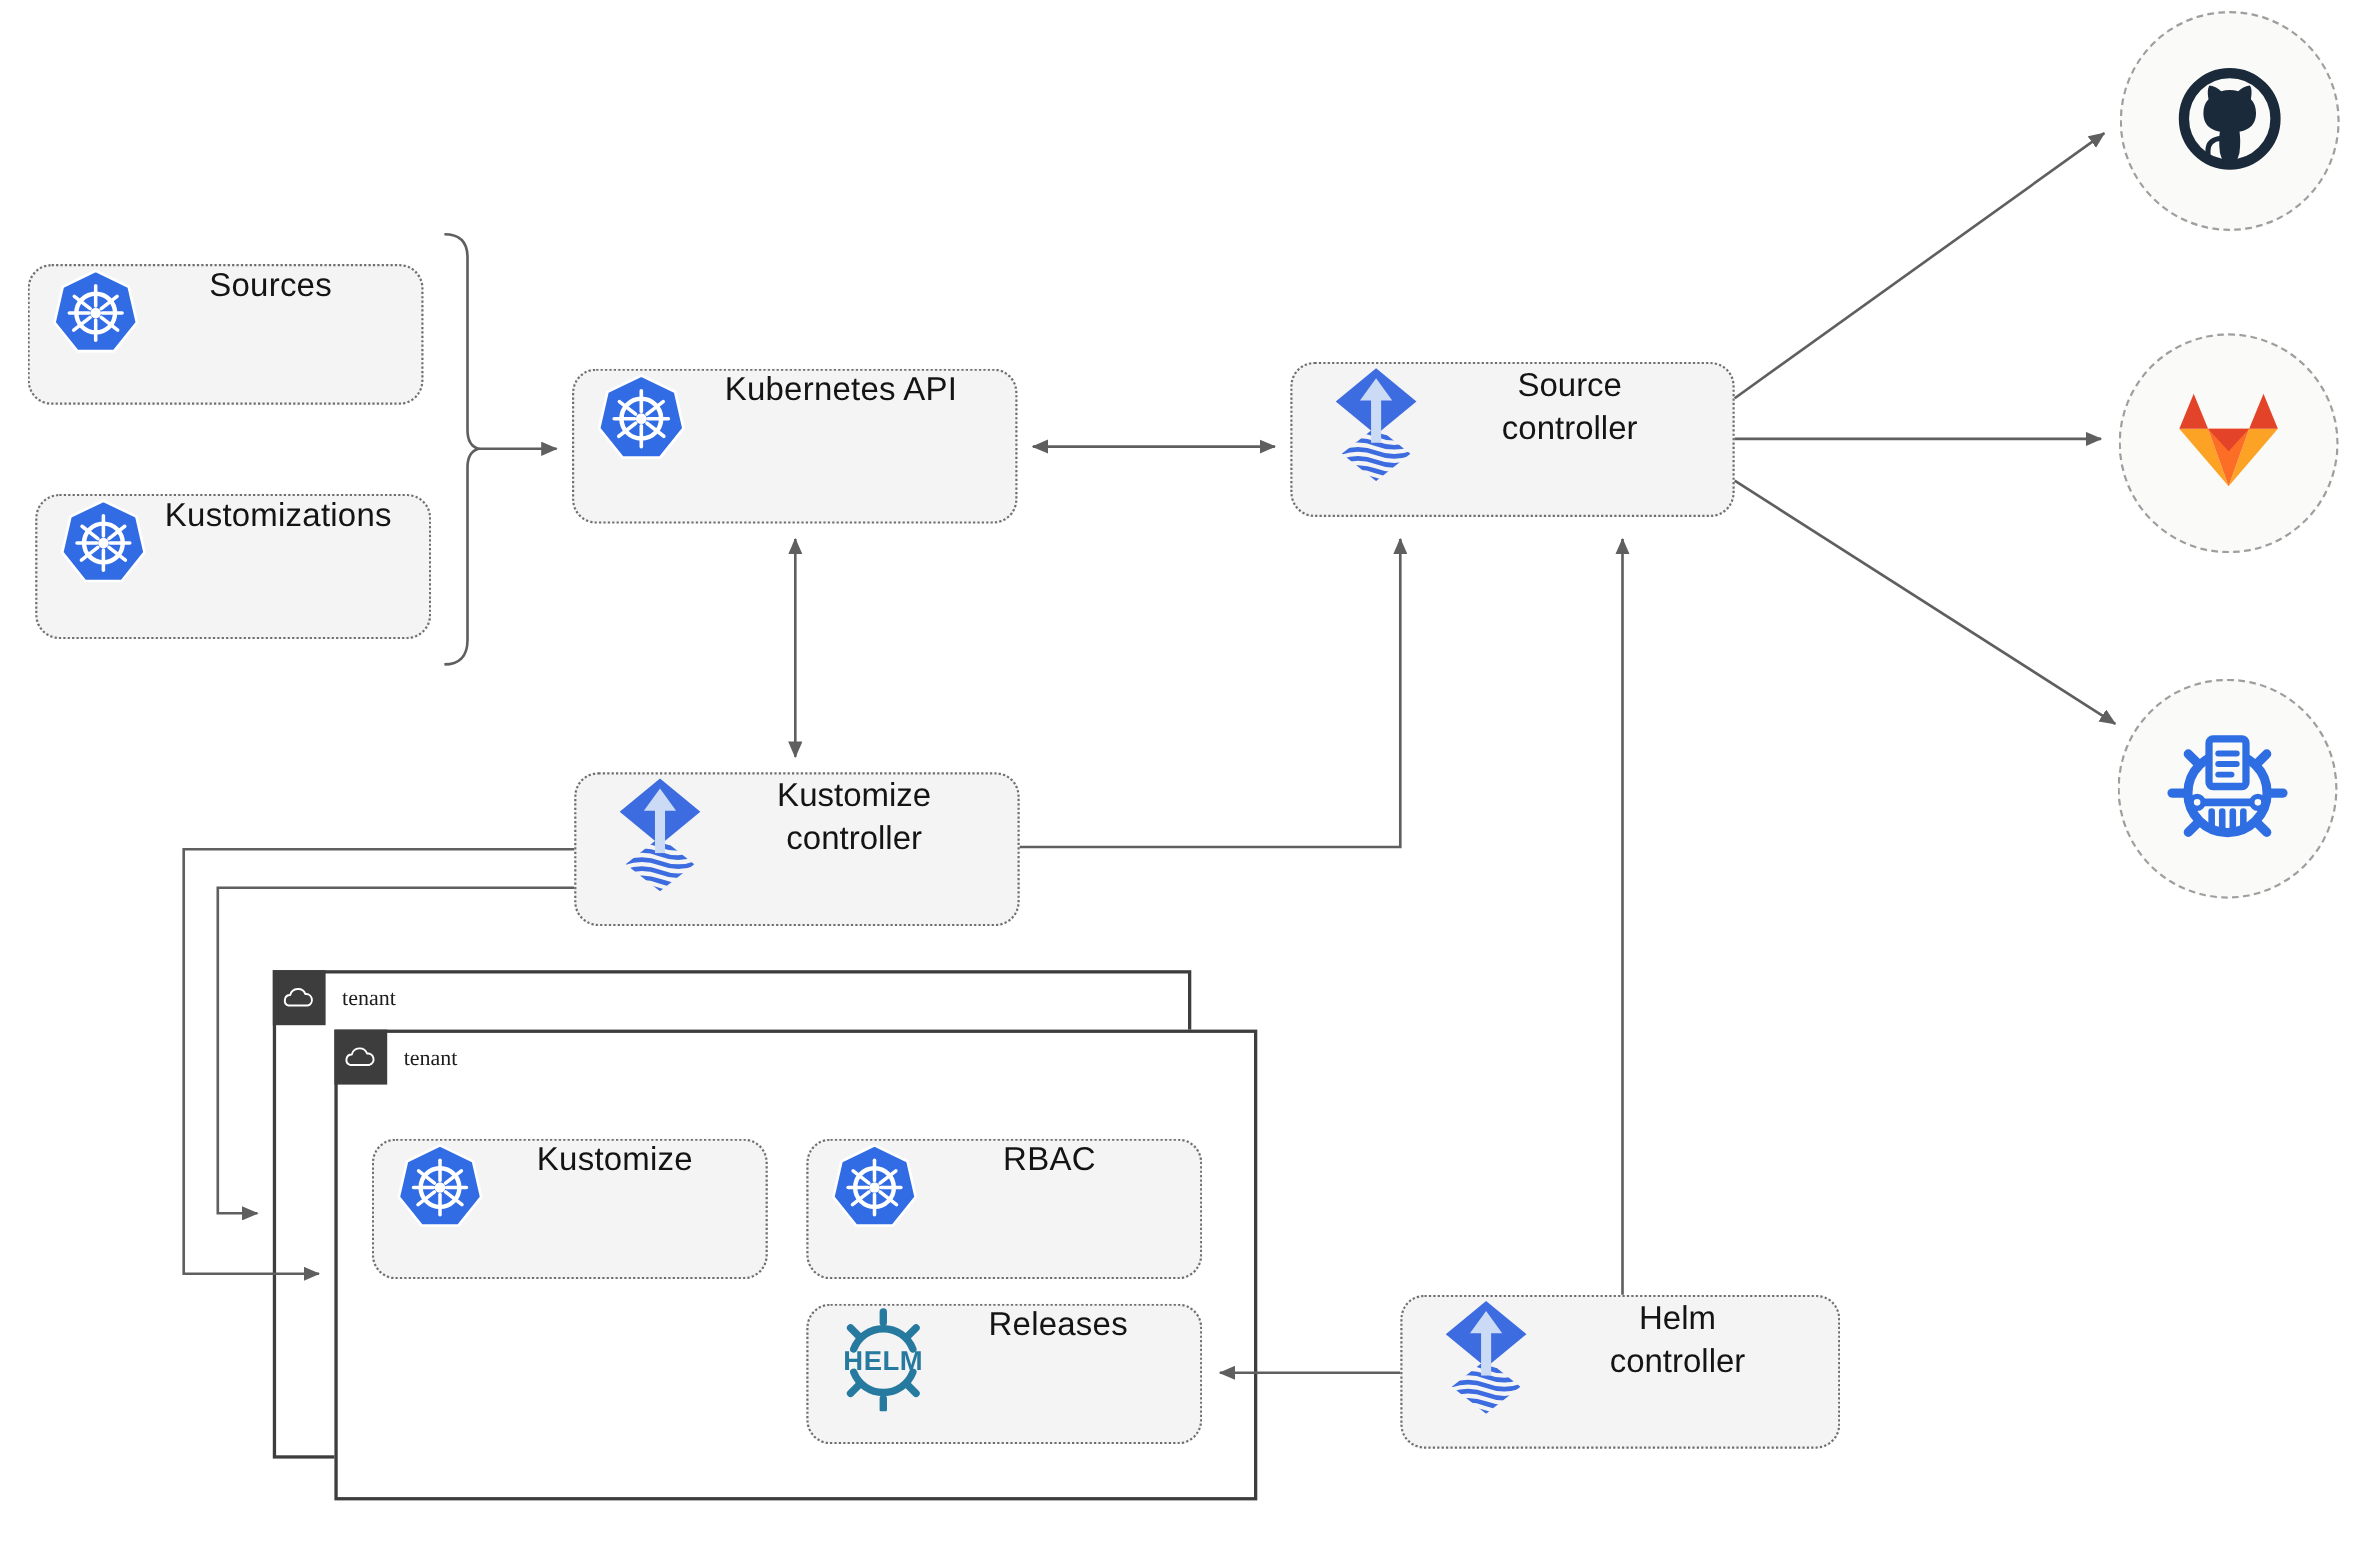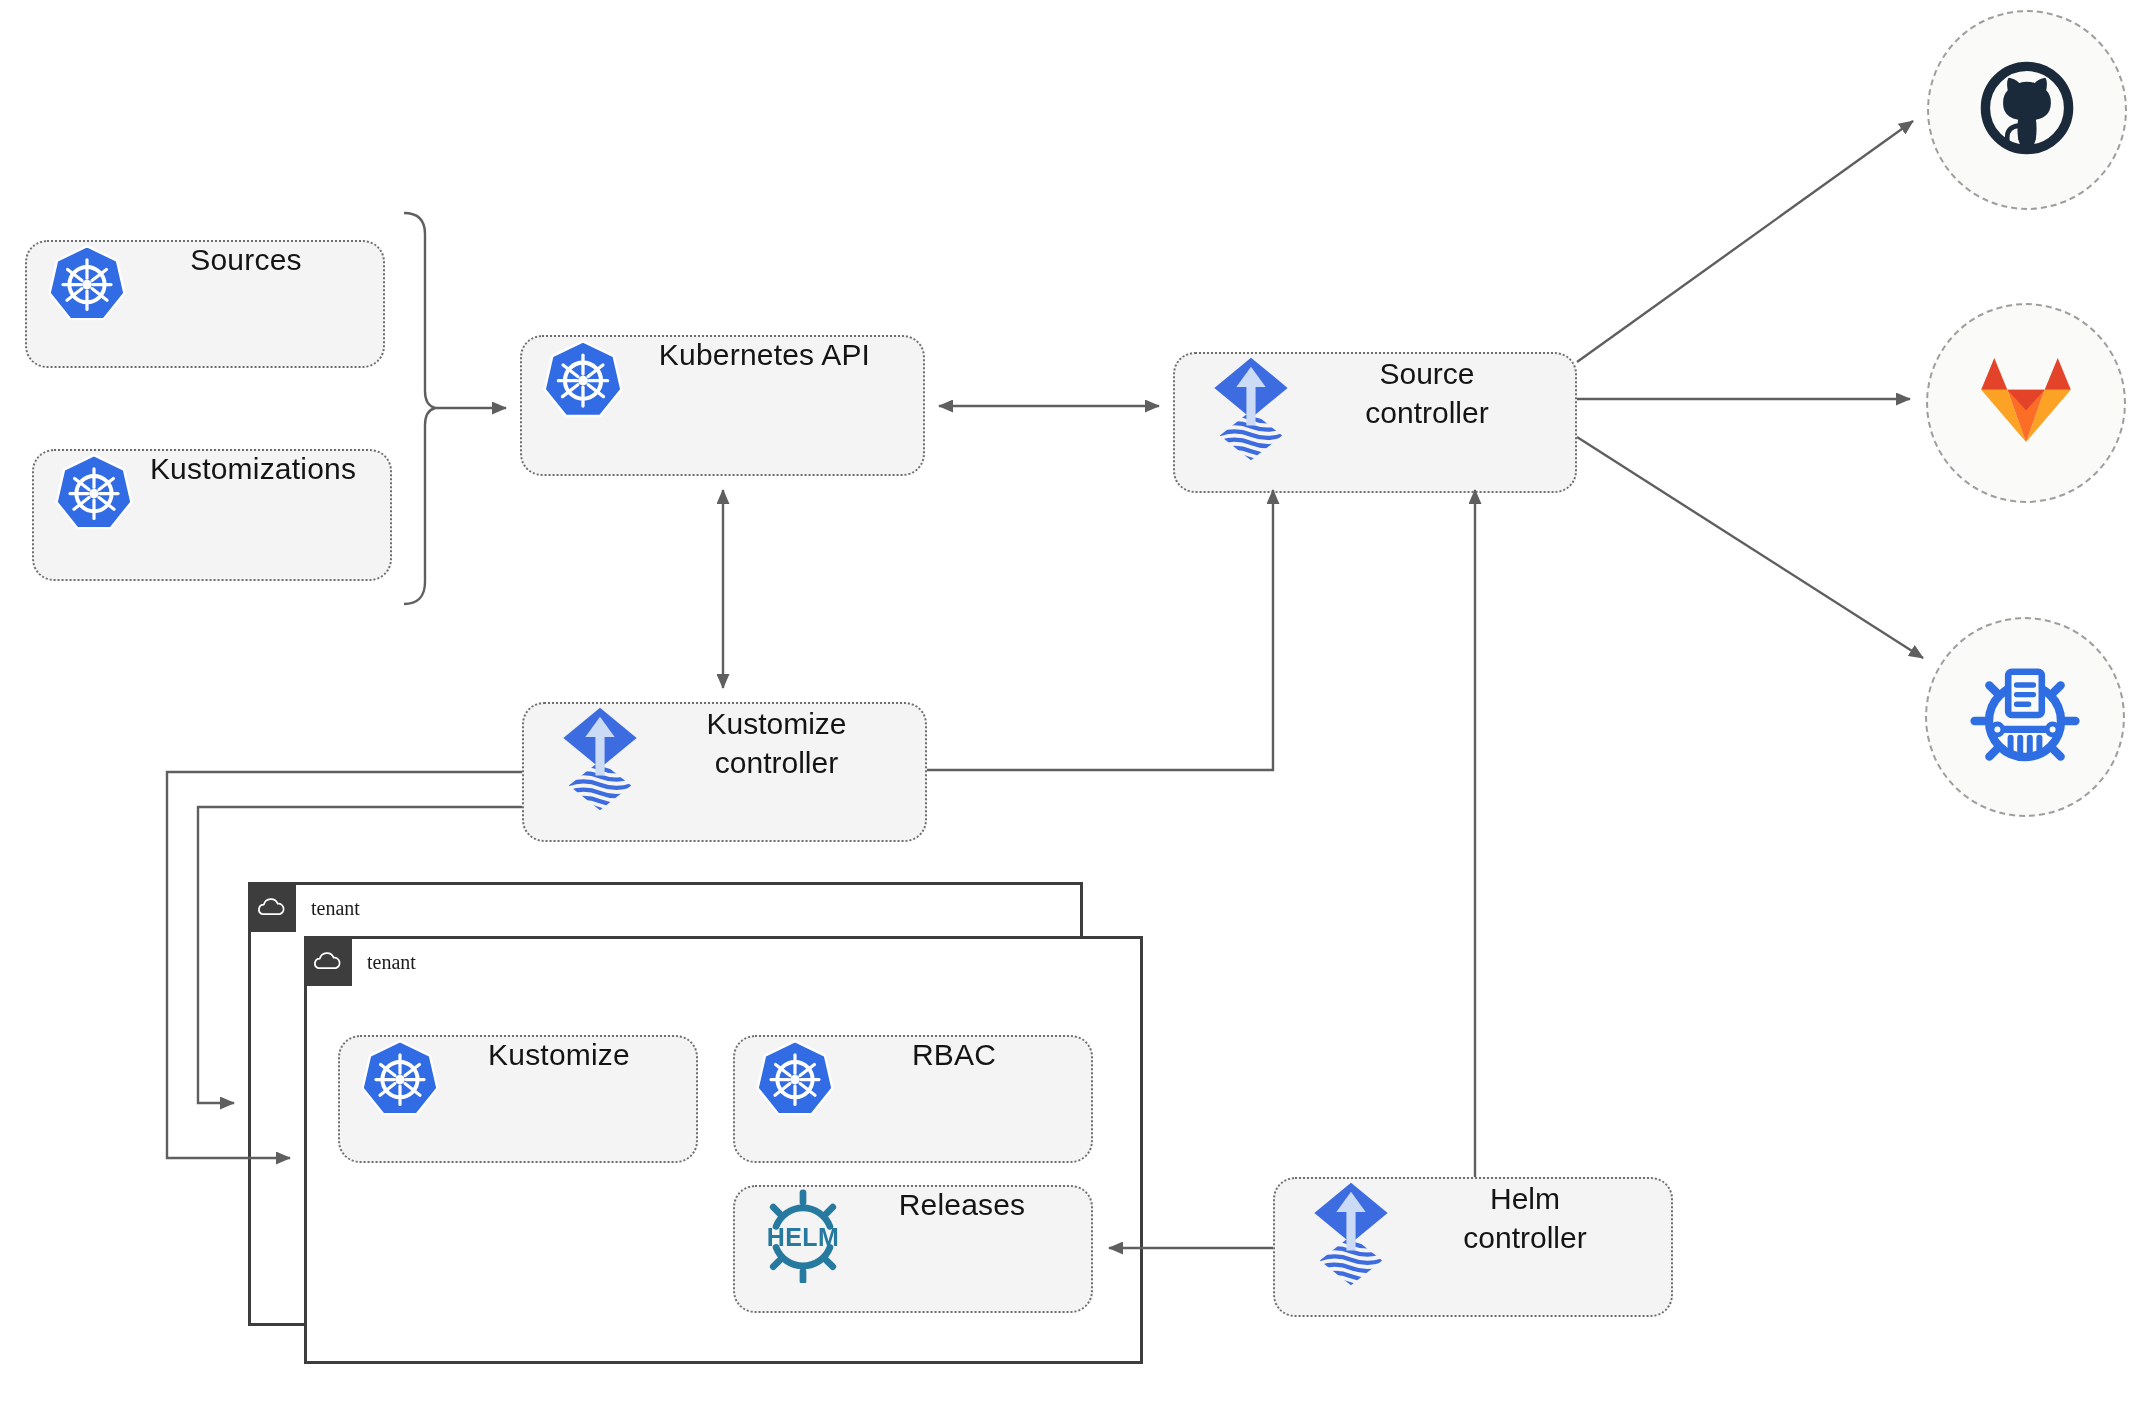--- a/index.html
+++ b/index.html
@@ -194,7 +194,7 @@
     <span class="nlabel">Kubernetes API</span>
   </div>
 
-  <div class="node" style="left:1173px;top:352px;width:404px;height:141px;padding-left:30px">
+  <div class="node" style="left:1173px;top:329px;width:404px;height:141px;padding-left:30px">
     <span class="icon">
       <svg width="92" height="110" viewBox="0 0 100 120">
           <use href="#flux-logo"></use>

